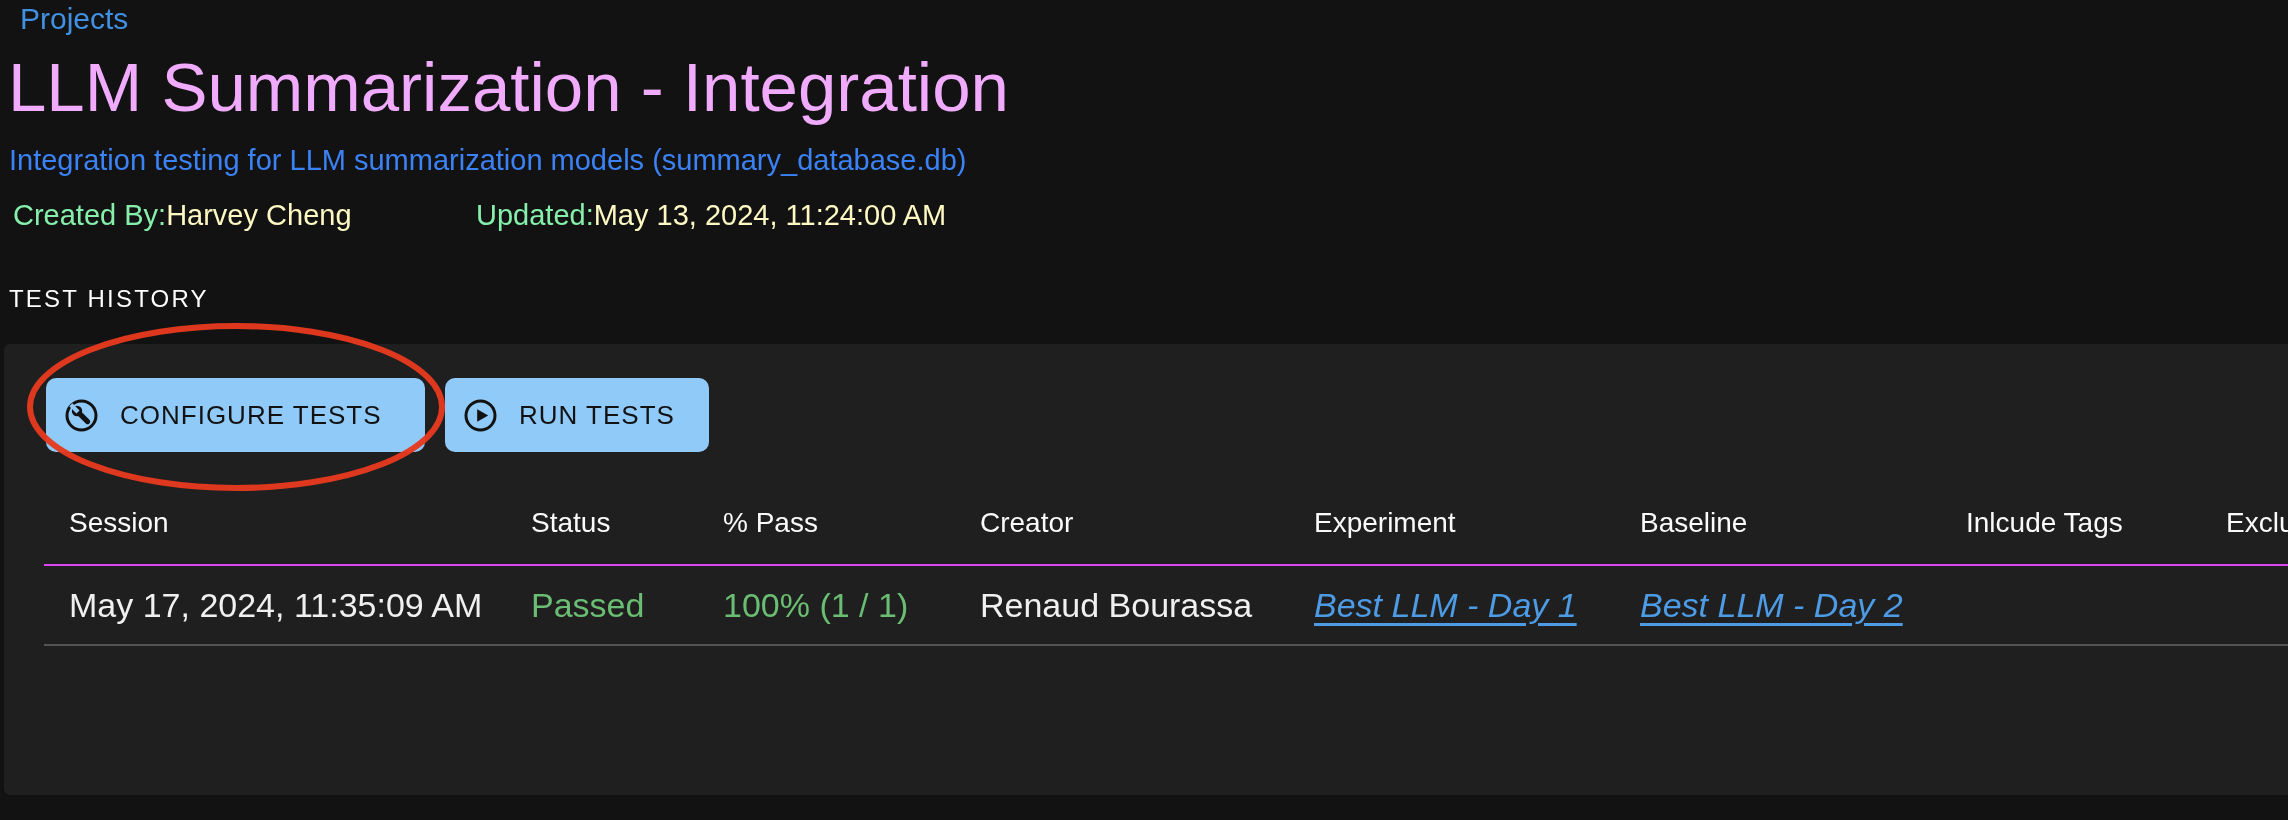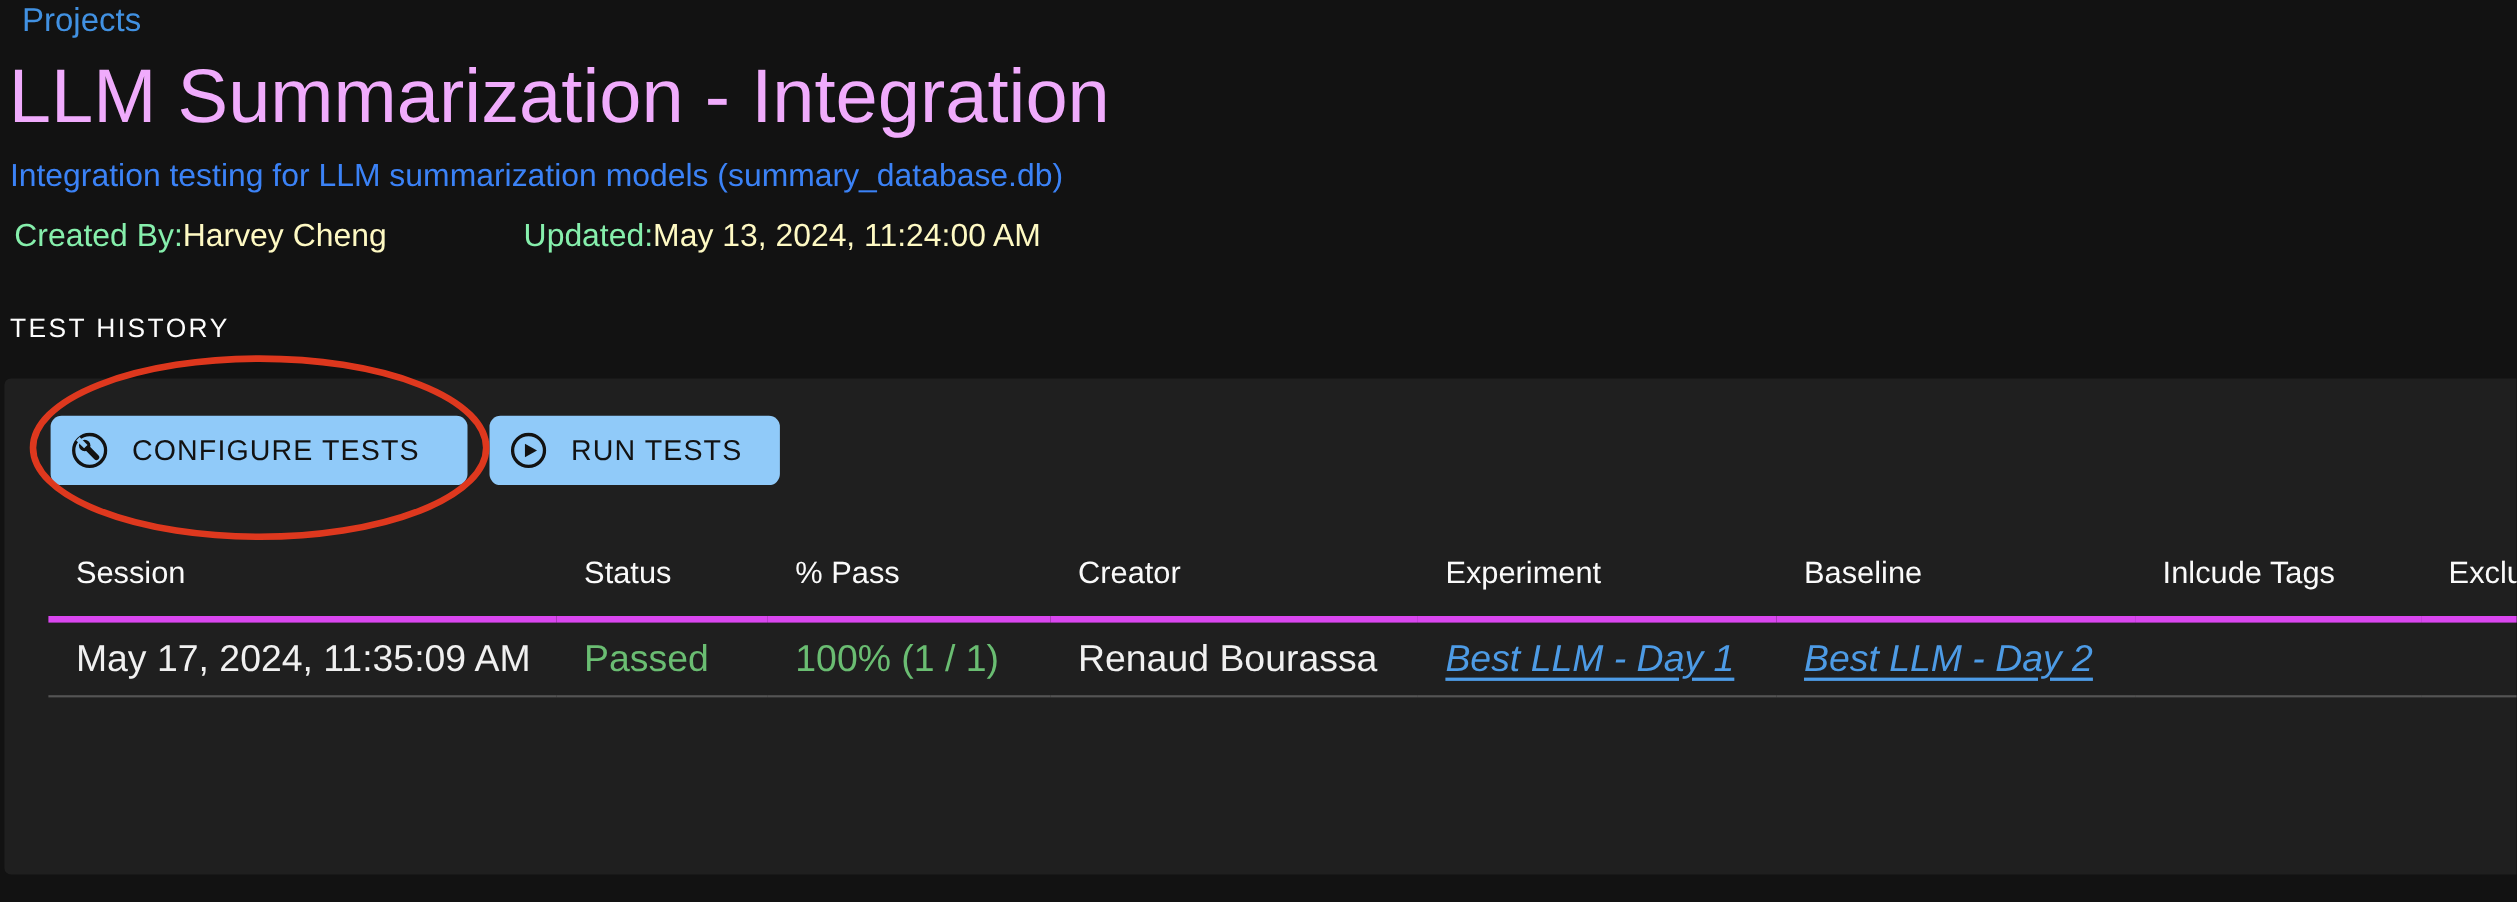--- a/index.html
+++ b/index.html
@@ -46,7 +46,7 @@
   
   .toolbar { position:absolute; left:42px; top:34px; display:flex; gap:20px; }
   .btn {
-    height:63px; border:none; border-radius:10px; background:#90caf9;
+    height:74px; border:none; border-radius:10px; background:#90caf9;
     display:flex; align-items:center; padding:0 0 0 19px; box-sizing:border-box;
     font-family:"Liberation Sans", sans-serif;
     font-size:26px; font-weight:500; letter-spacing:1px; color:#121212;

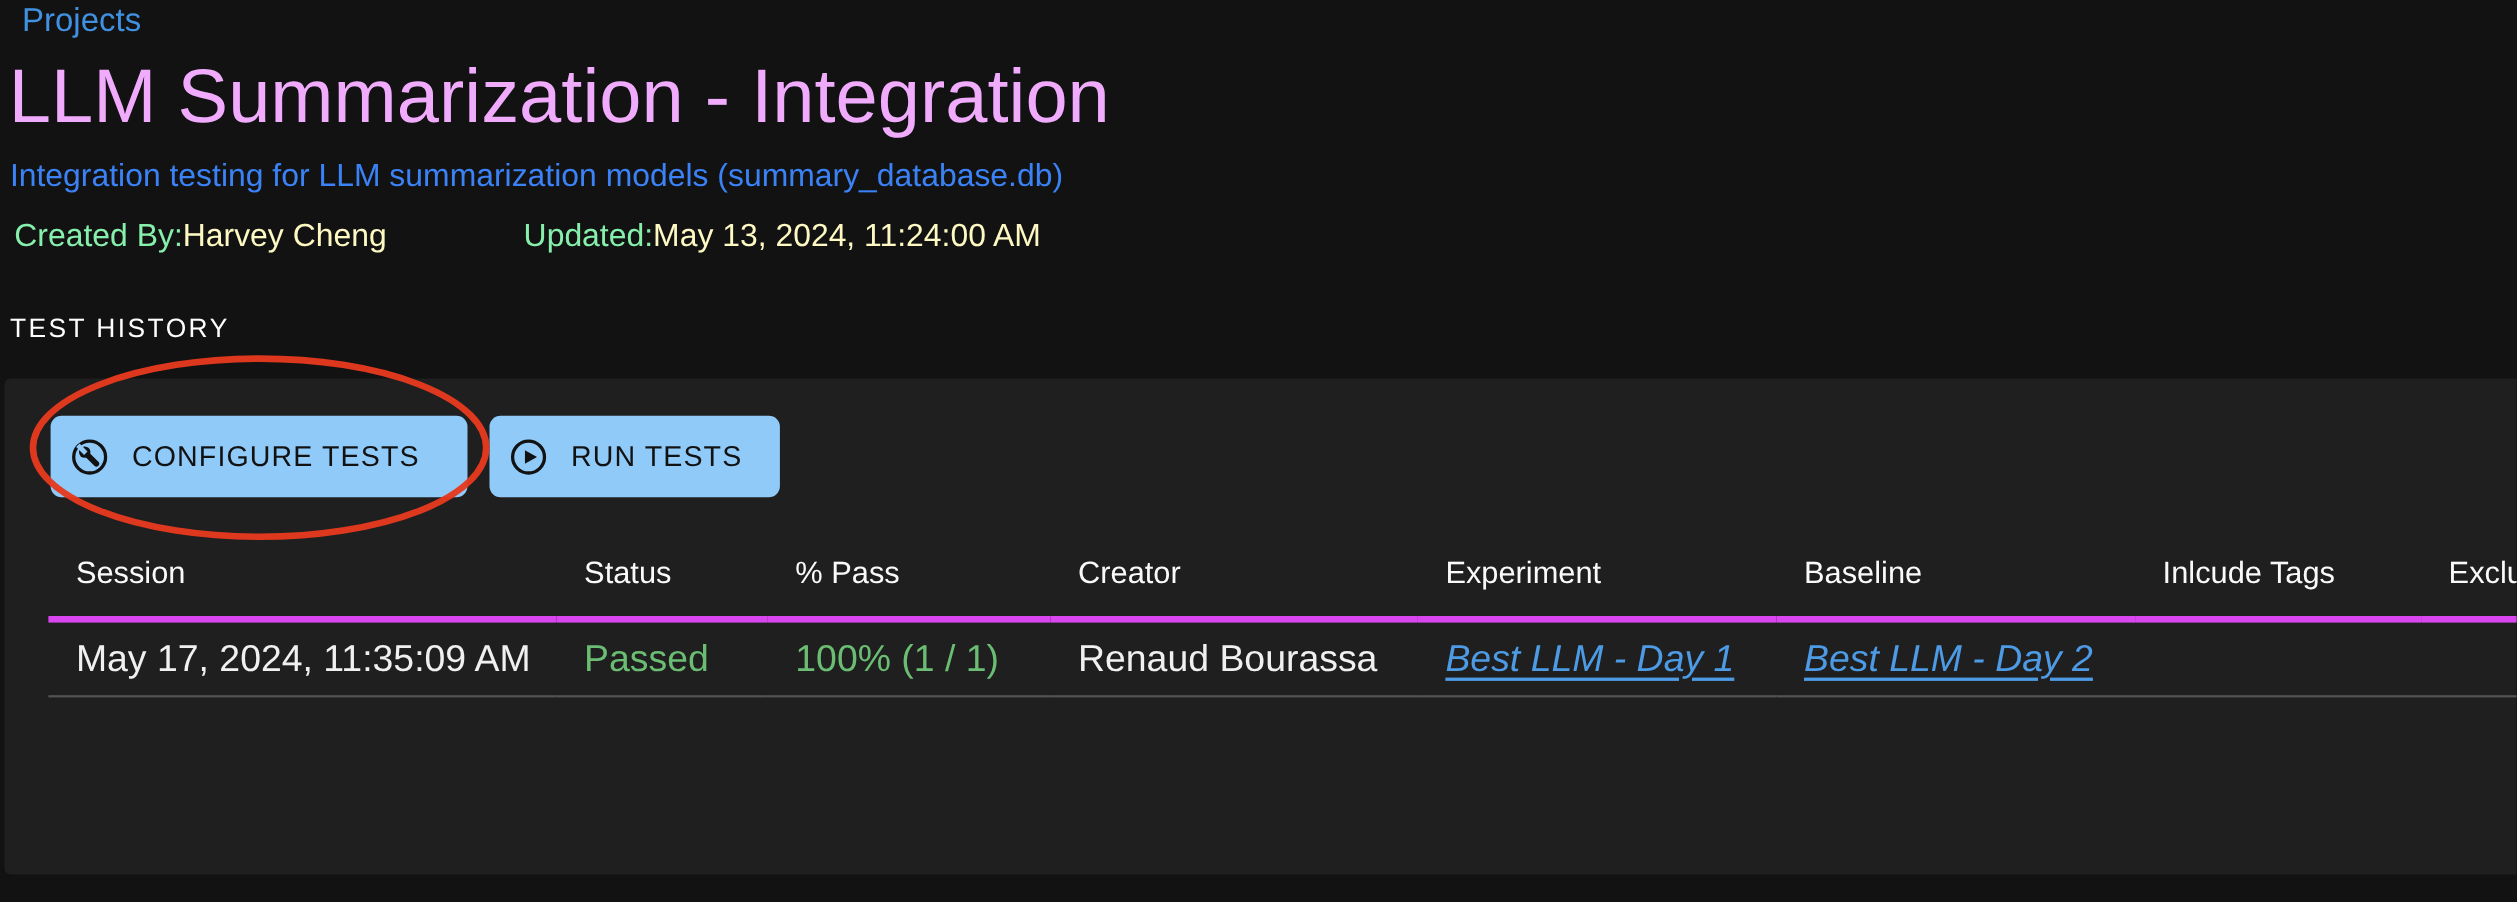--- a/index.html
+++ b/index.html
@@ -72,7 +72,7 @@
   .grid .hcell {
     height:84px; display:flex; align-items:center;
     padding-left:25px; box-sizing:border-box;
-    border-bottom:6px solid #d946ef;
+    border-bottom:2px solid #d946ef;
     font-size:28px; color:#fafafa; font-weight:400; white-space:nowrap;
   }
   .grid .cell {

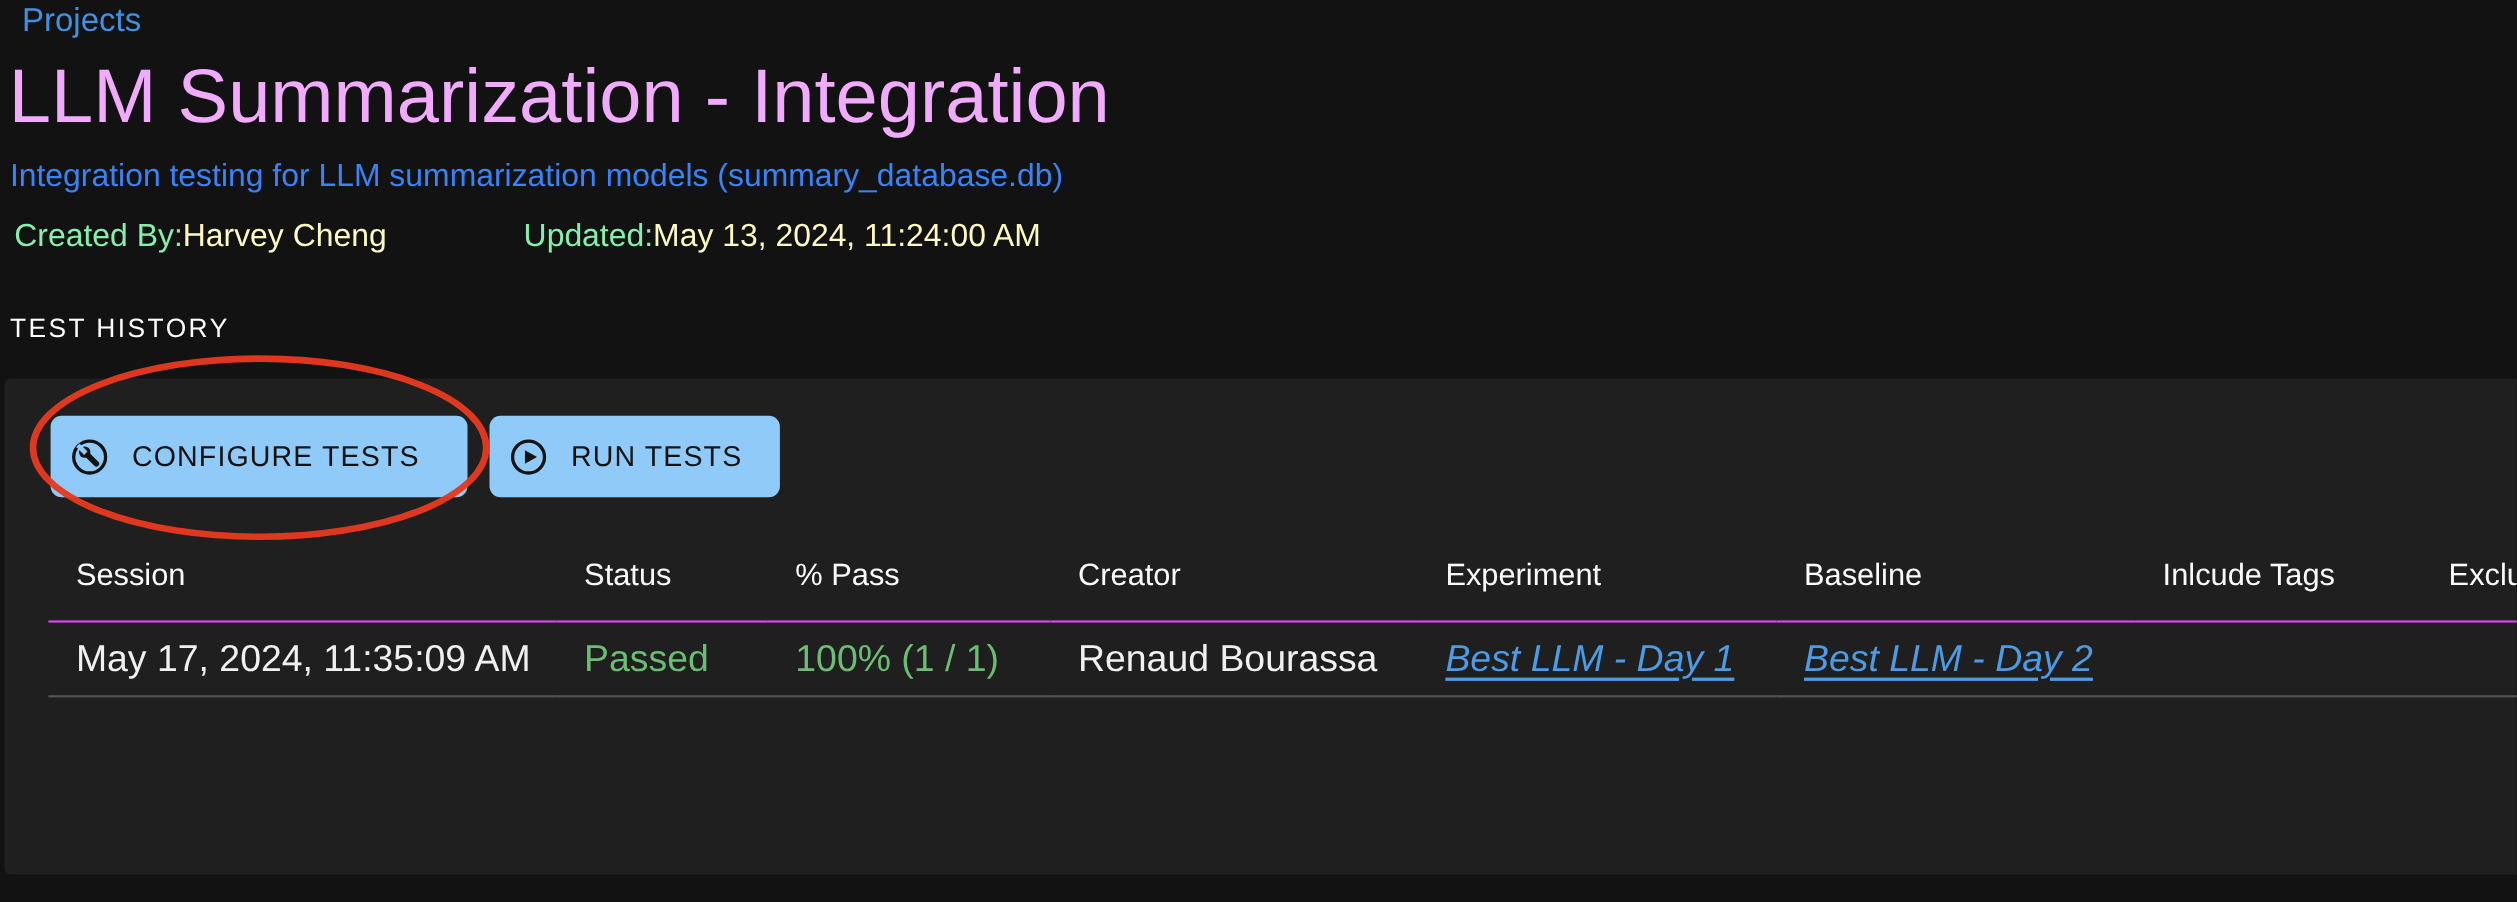--- a/index.html
+++ b/index.html
@@ -76,7 +76,7 @@
     font-size:28px; color:#fafafa; font-weight:400; white-space:nowrap;
   }
   .grid .cell {
-    height:68px; display:flex; align-items:center;
+    height:80px; display:flex; align-items:center;
     padding-left:25px; box-sizing:border-box;
     border-bottom:2px solid #545454;
     font-size:34px; color:#f0f0f0; white-space:nowrap;

